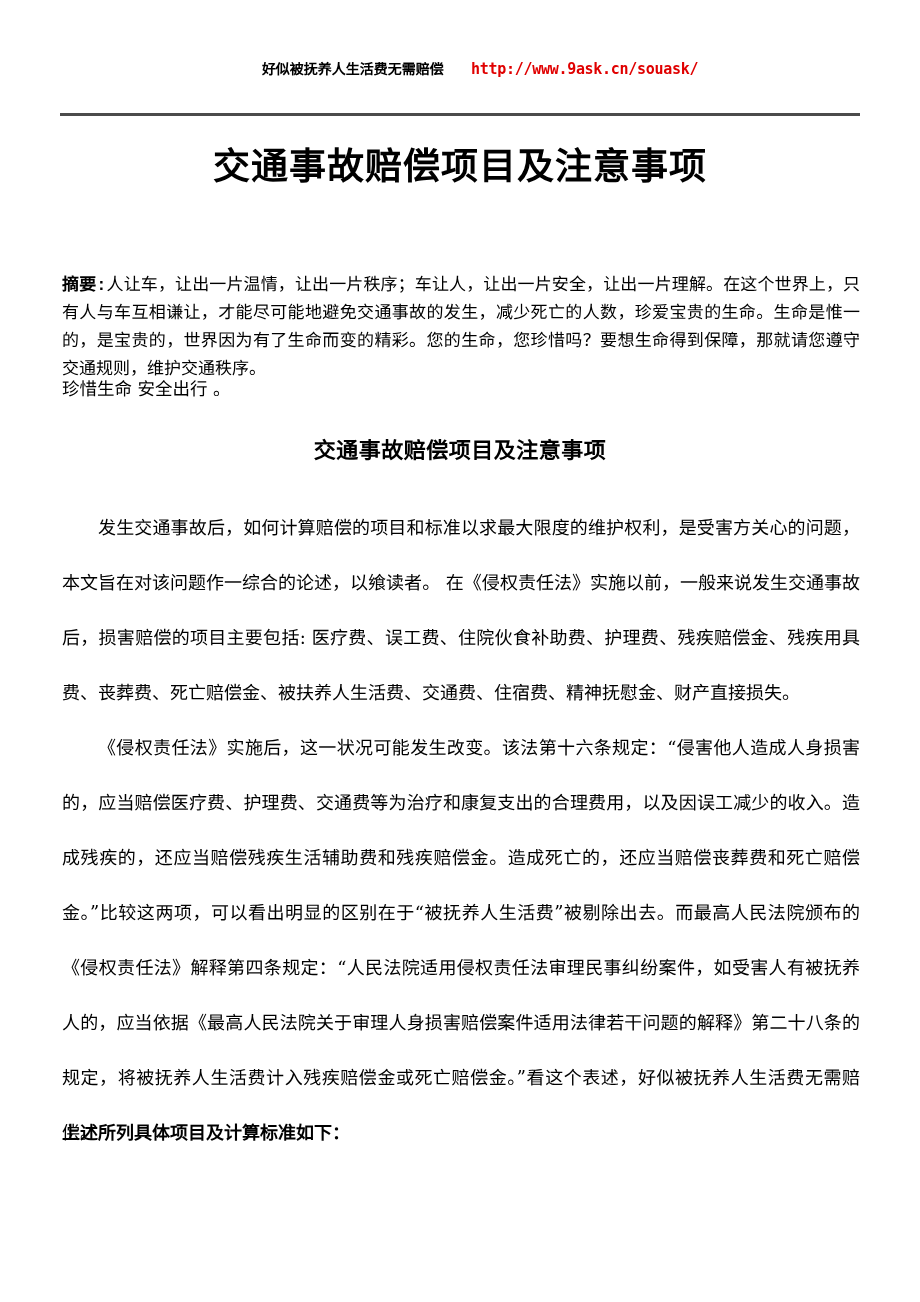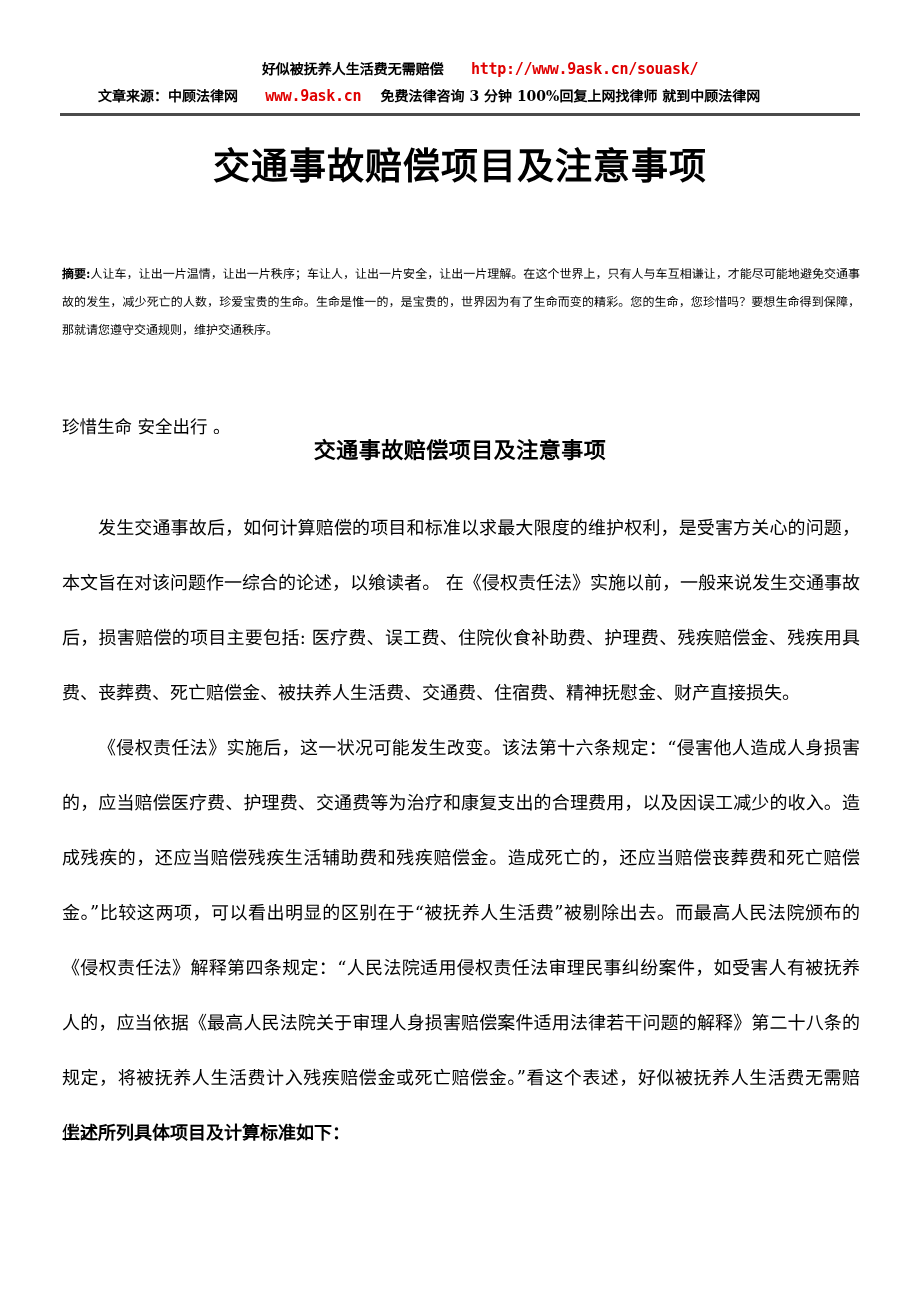--- a/index.html
+++ b/index.html
@@ -143,11 +143,6 @@
       <span class="hdr-plain">好似被抚养人生活费无需赔偿</span>
       <span class="hdr-red hdr-gap-l">http://www.9ask.cn/souask/</span>
     </div>
-    <div class="header-line header-line-2">
-      <span class="hdr-plain">文章来源：中顾法律网</span>
-      <span class="hdr-red hdr-gap-l">www.9ask.cn</span>
-      <span class="hdr-plain hdr-gap-s">免费法律咨询 3 分钟 100%回复上网找律师  就到中顾法律网</span>
-    </div>
   </div>
   <div class="header-rule"></div>
 

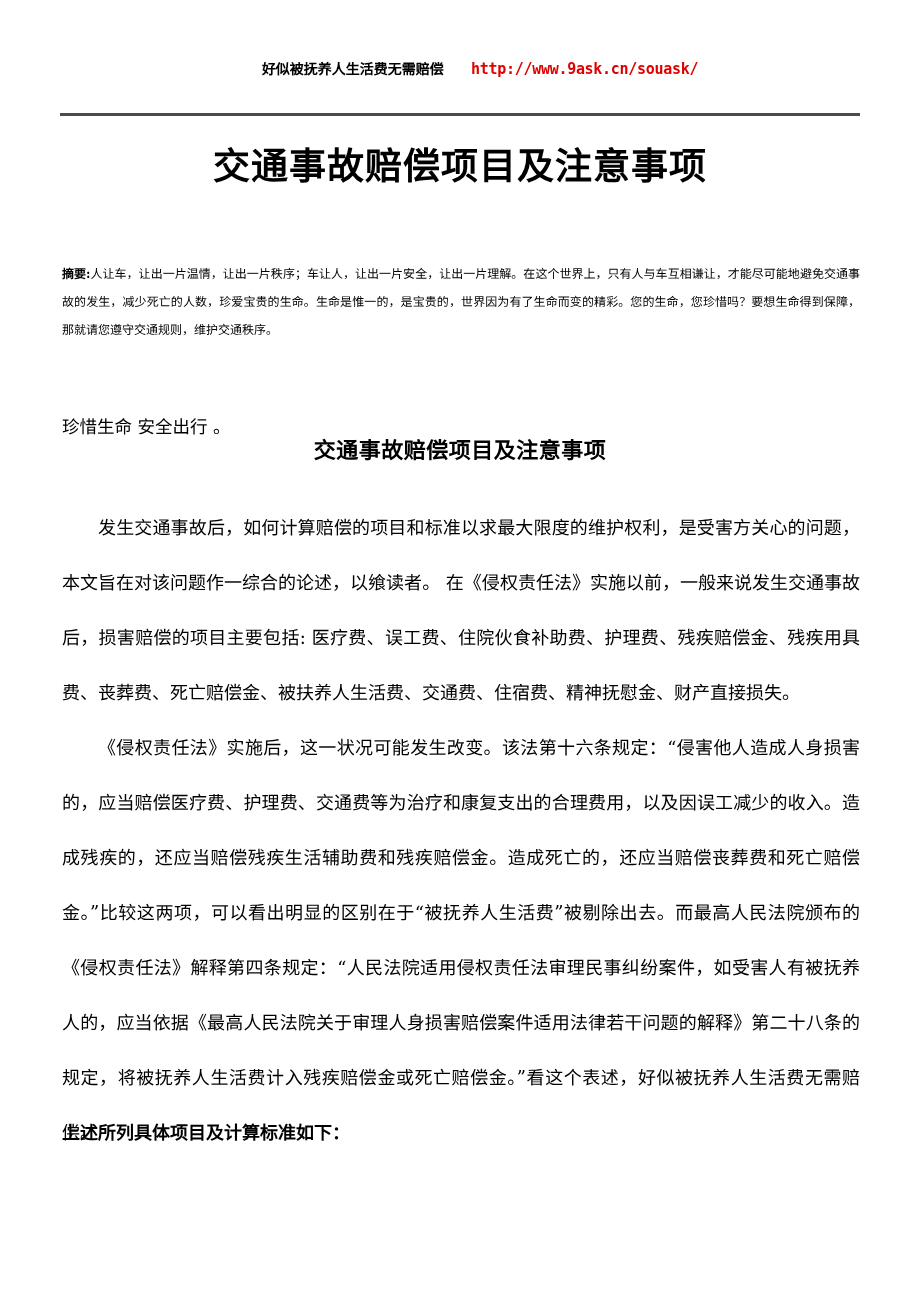--- a/index.html
+++ b/index.html
@@ -85,12 +85,13 @@
   .abstract {
     position: absolute;
     left: 62px;
-    top: 260px;
+    top: 272px;
     width: 798px;
-    font-size: 12px;
+    font-size: 17px;
     line-height: 28px;
     text-align: justify;
     text-justify: inter-ideograph;
+    font-family: Liberation Mono, monospace;
   }
   .abstract .lead {
     font-weight: bold;

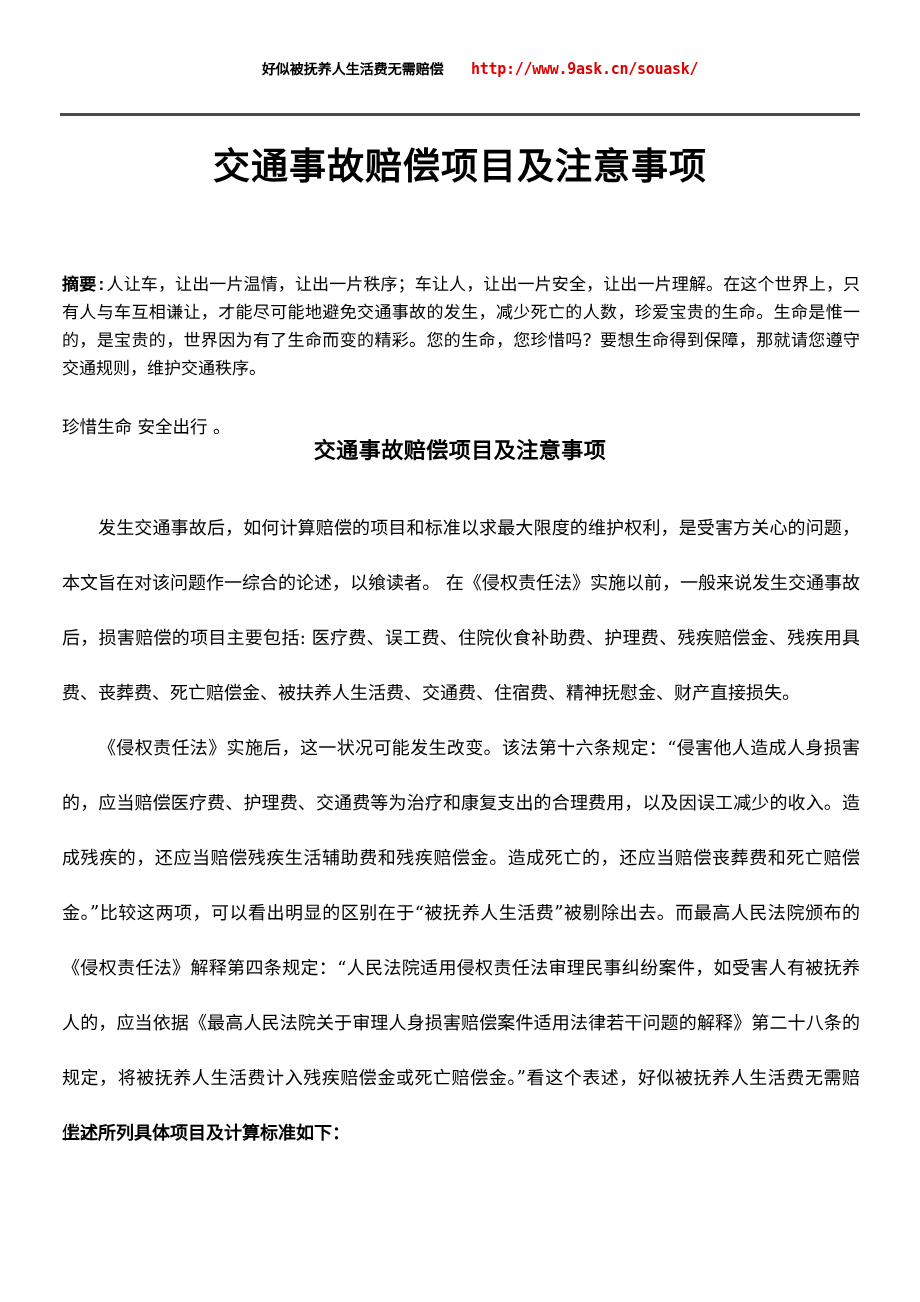--- a/index.html
+++ b/index.html
@@ -103,7 +103,6 @@
     width: 798px;
     font-size: 17.5px;
     line-height: 28px;
-    margin-top: 38px;
   }
 
   

